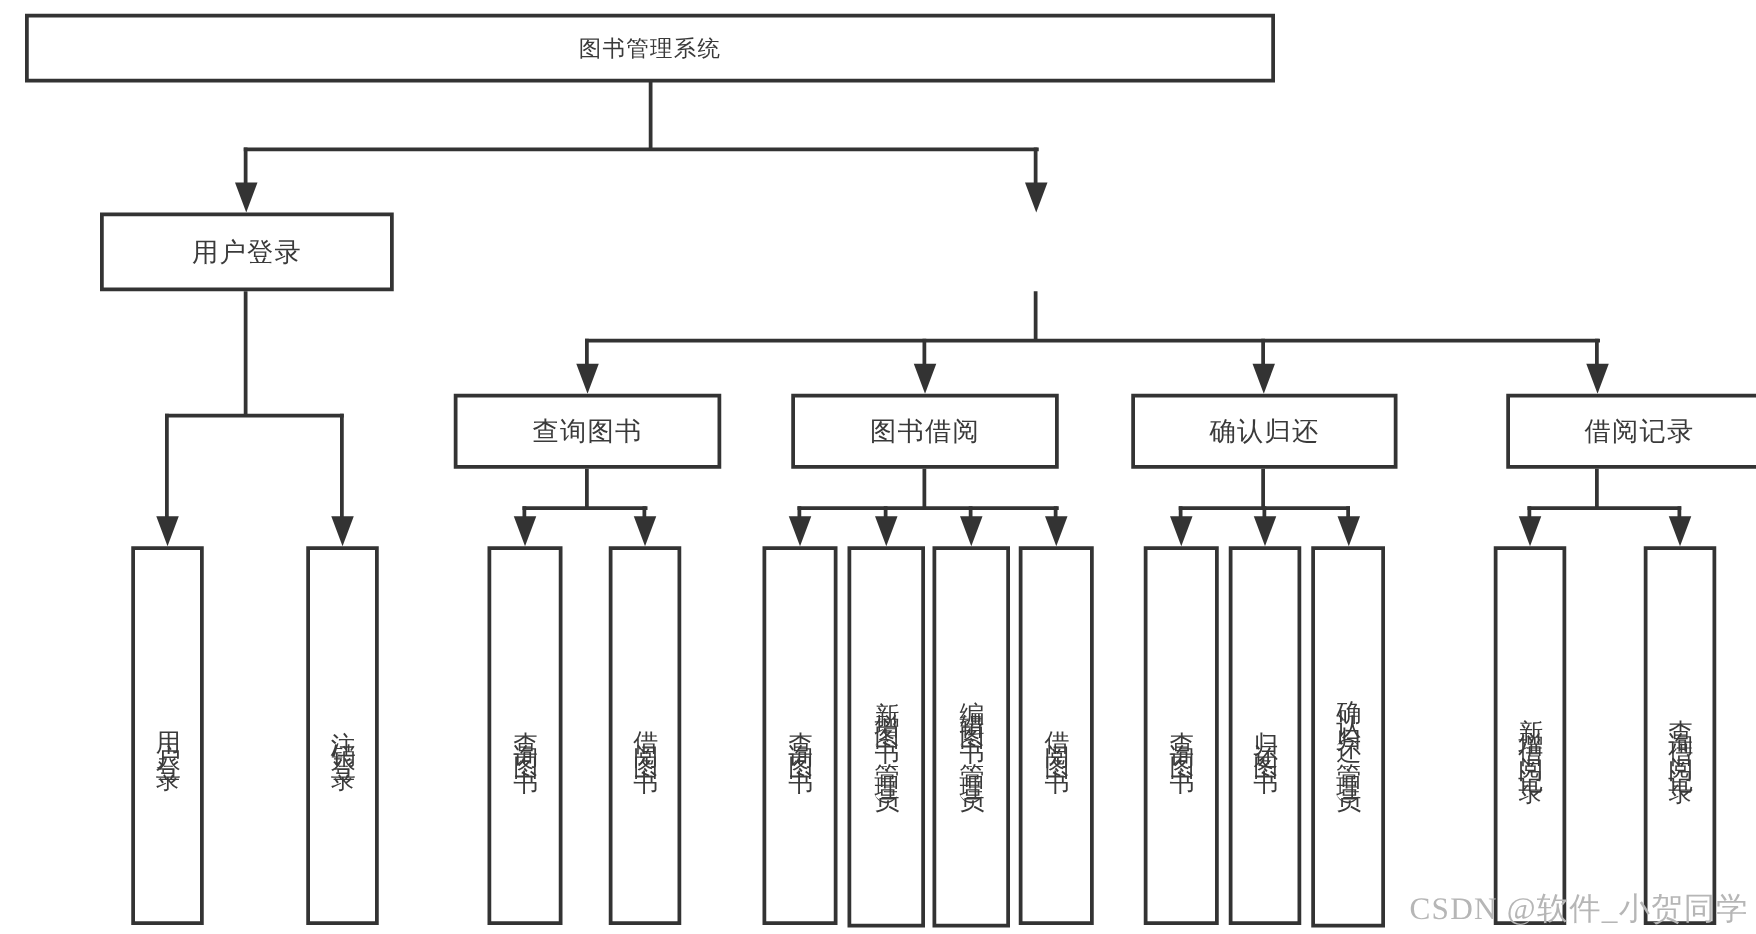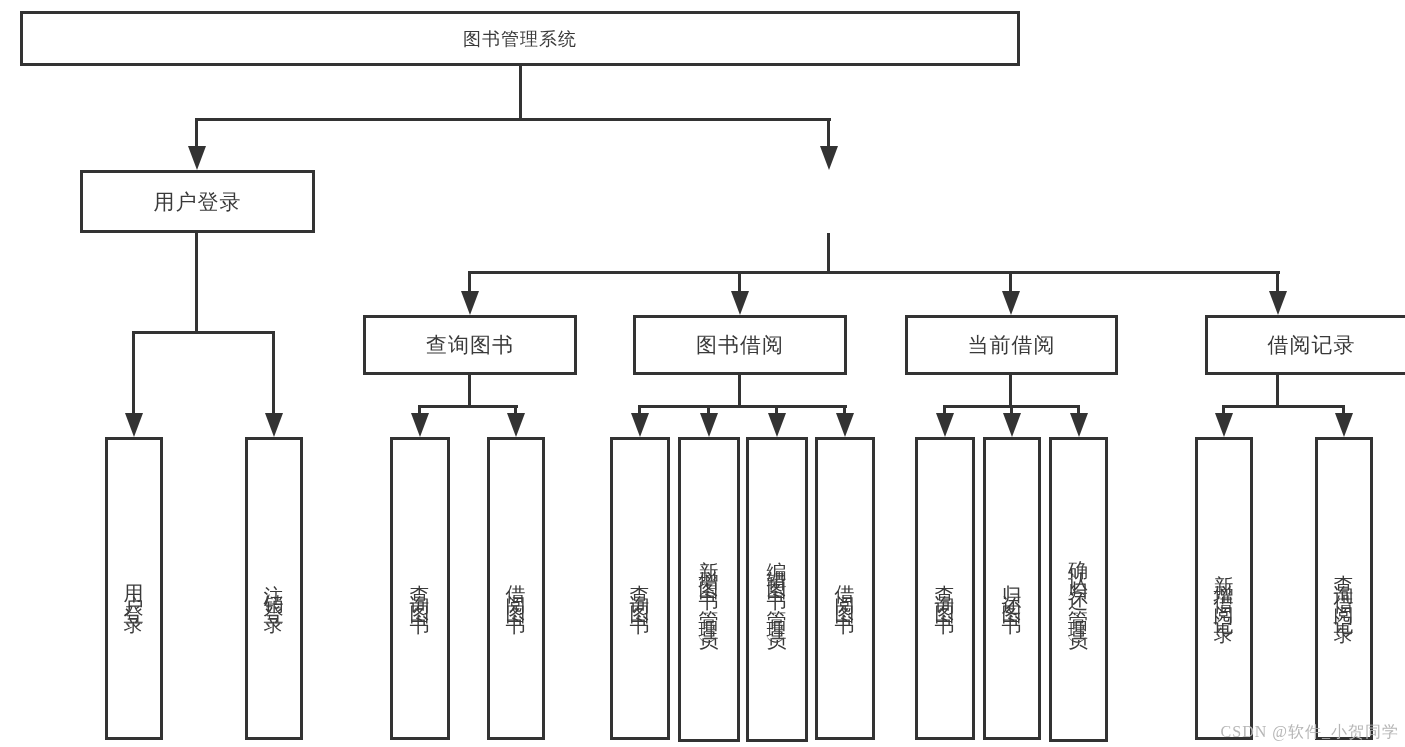--- a/index.html
+++ b/index.html
@@ -82,7 +82,7 @@
 
   <div class="box" style="left:363px;top:315px;width:214px;height:60px;">查询图书</div>
   <div class="box" style="left:633px;top:315px;width:214px;height:60px;">图书借阅</div>
-  <div class="box" style="left:905px;top:315px;width:213px;height:60px;">当前借阅</div>
+  <div class="box" style="left:905px;top:315px;width:213px;height:60px;">确认归还</div>
   <div class="box" style="left:1172px;top:315px;width:213px;height:60px;margin-left:33px;">借阅记录</div>
 
   <div class="vline" style="left:468px;top:375px;height:32px;"></div>

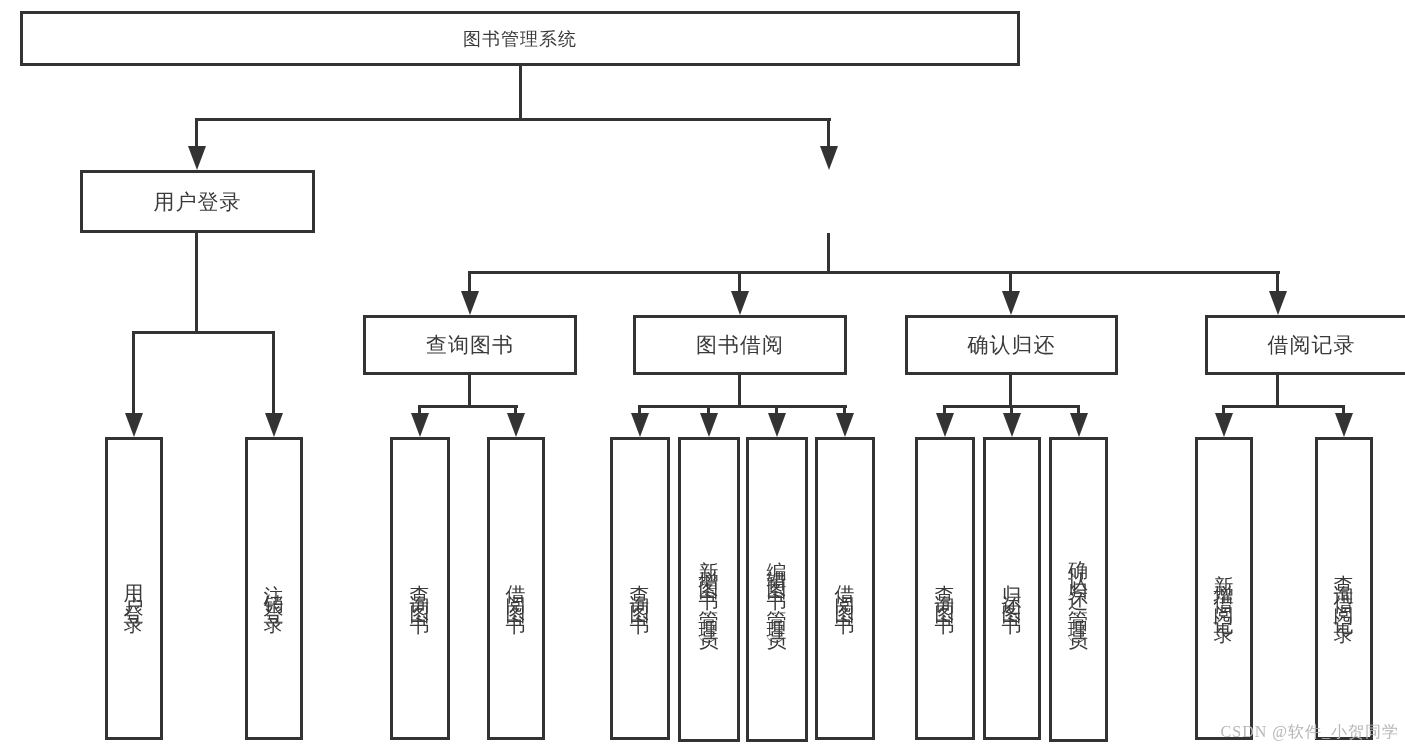--- a/index.html
+++ b/index.html
@@ -41,7 +41,7 @@
     position:absolute;
     right:6px;bottom:4px;
     color:#b6b6b6;
-    font-size:16px;
+    font-size:25px;
     letter-spacing:1px;
     white-space:nowrap;
   }

